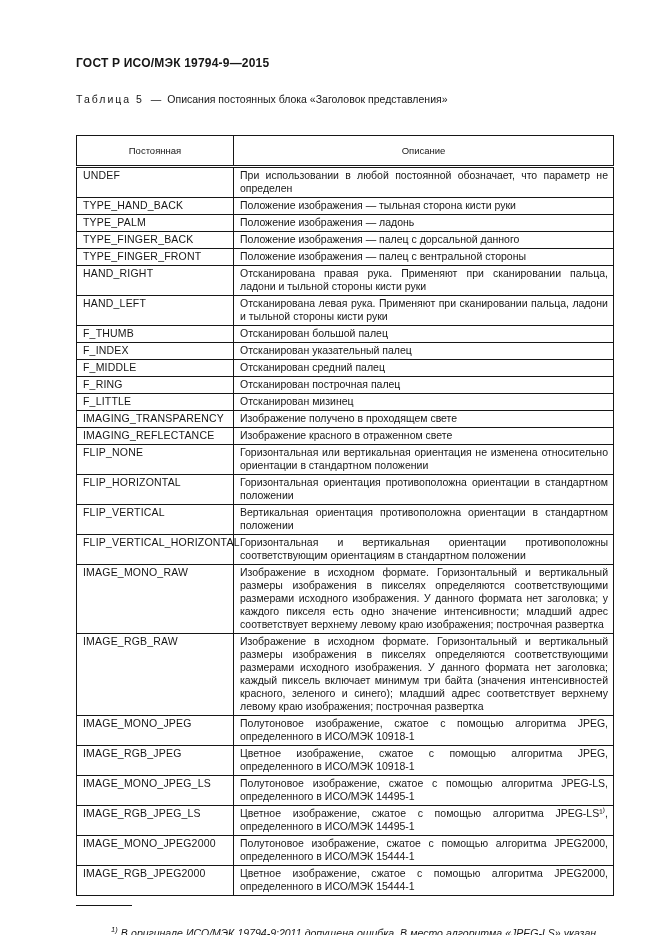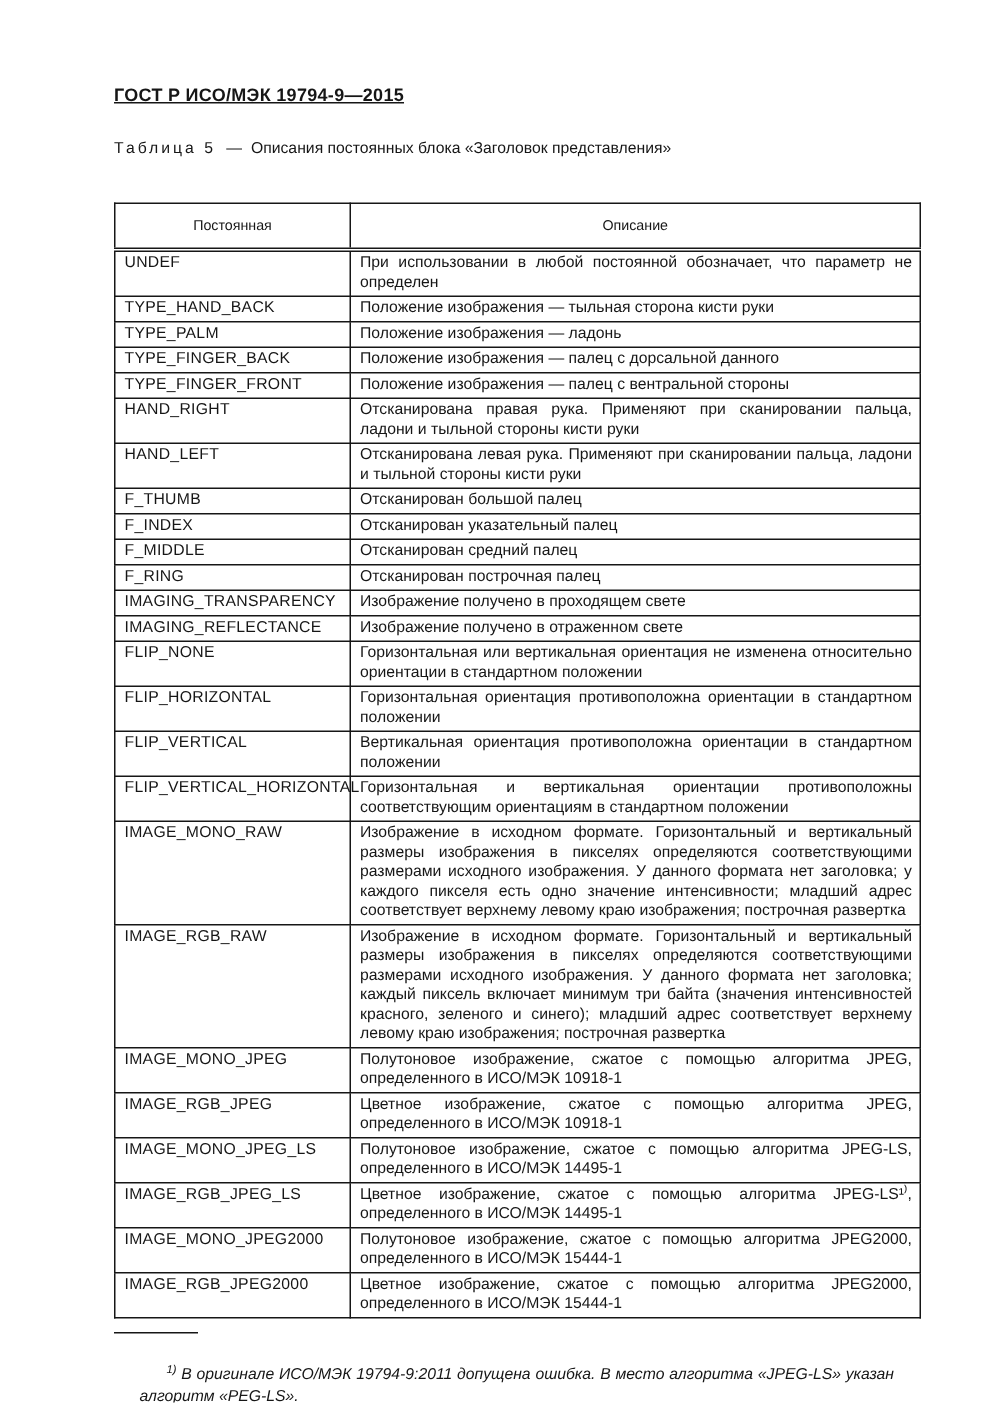--- a/index.html
+++ b/index.html
@@ -22,7 +22,6 @@
     font-weight: bold;
     letter-spacing: 0.2px;
     margin-bottom: 23px;
-    text-decoration: underline;
   }
   .table-caption {
     font-size: 10.5px;

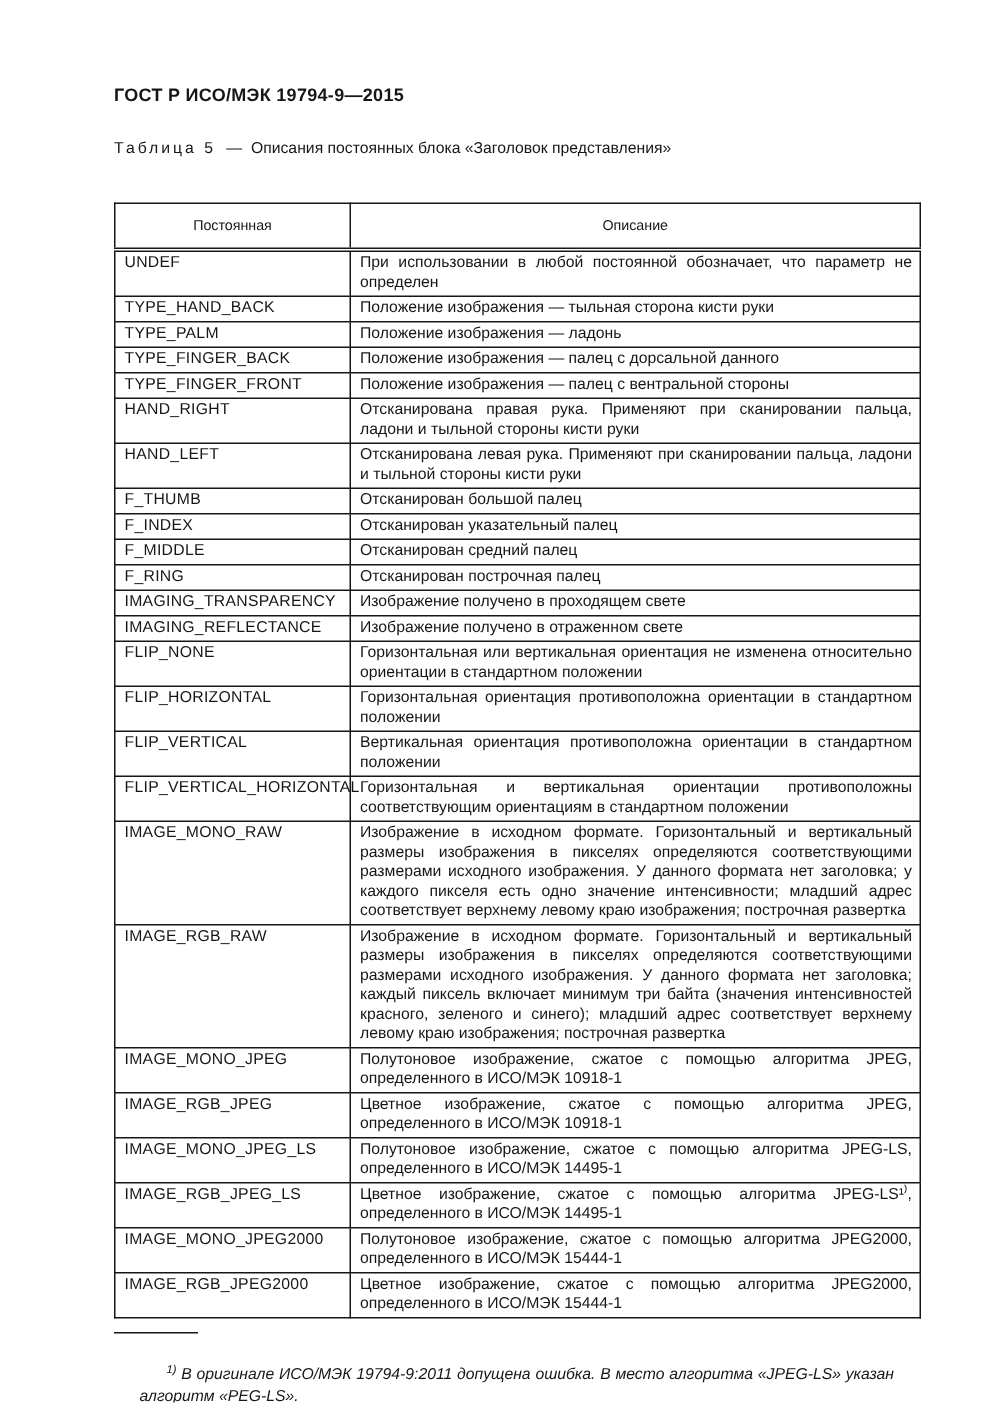--- a/index.html
+++ b/index.html
@@ -153,6 +153,10 @@
           <td class="c-desc">Отсканирован построчная палец</td>
         </tr>
         <tr>
+          <td class="c-const">F_LITTLE</td>
+          <td class="c-desc">Отсканирован мизинец</td>
+        </tr>
+        <tr>
           <td class="c-const">IMAGING_TRANSPARENCY</td>
           <td class="c-desc">Изображение получено в проходящем свете</td>
         </tr>

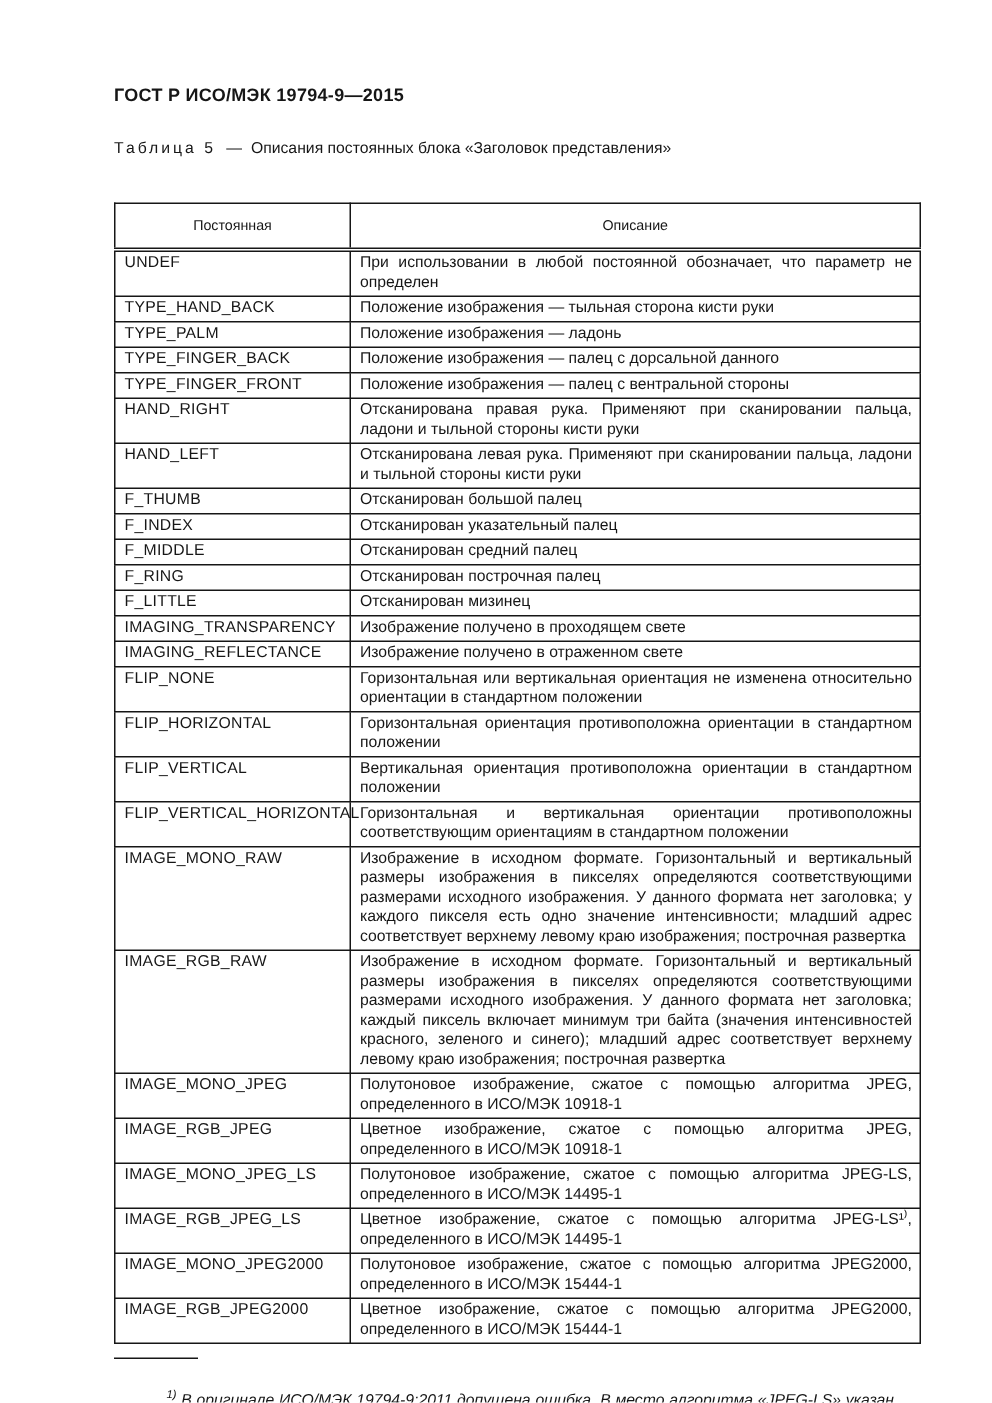--- a/index.html
+++ b/index.html
@@ -162,7 +162,7 @@
         </tr>
         <tr>
           <td class="c-const">IMAGING_REFLECTANCE</td>
-          <td class="c-desc">Изображение получено в отраженном свете</td>
+          <td class="c-desc">Изображение красного в отраженном свете</td>
         </tr>
         <tr>
           <td class="c-const">FLIP_NONE</td>

